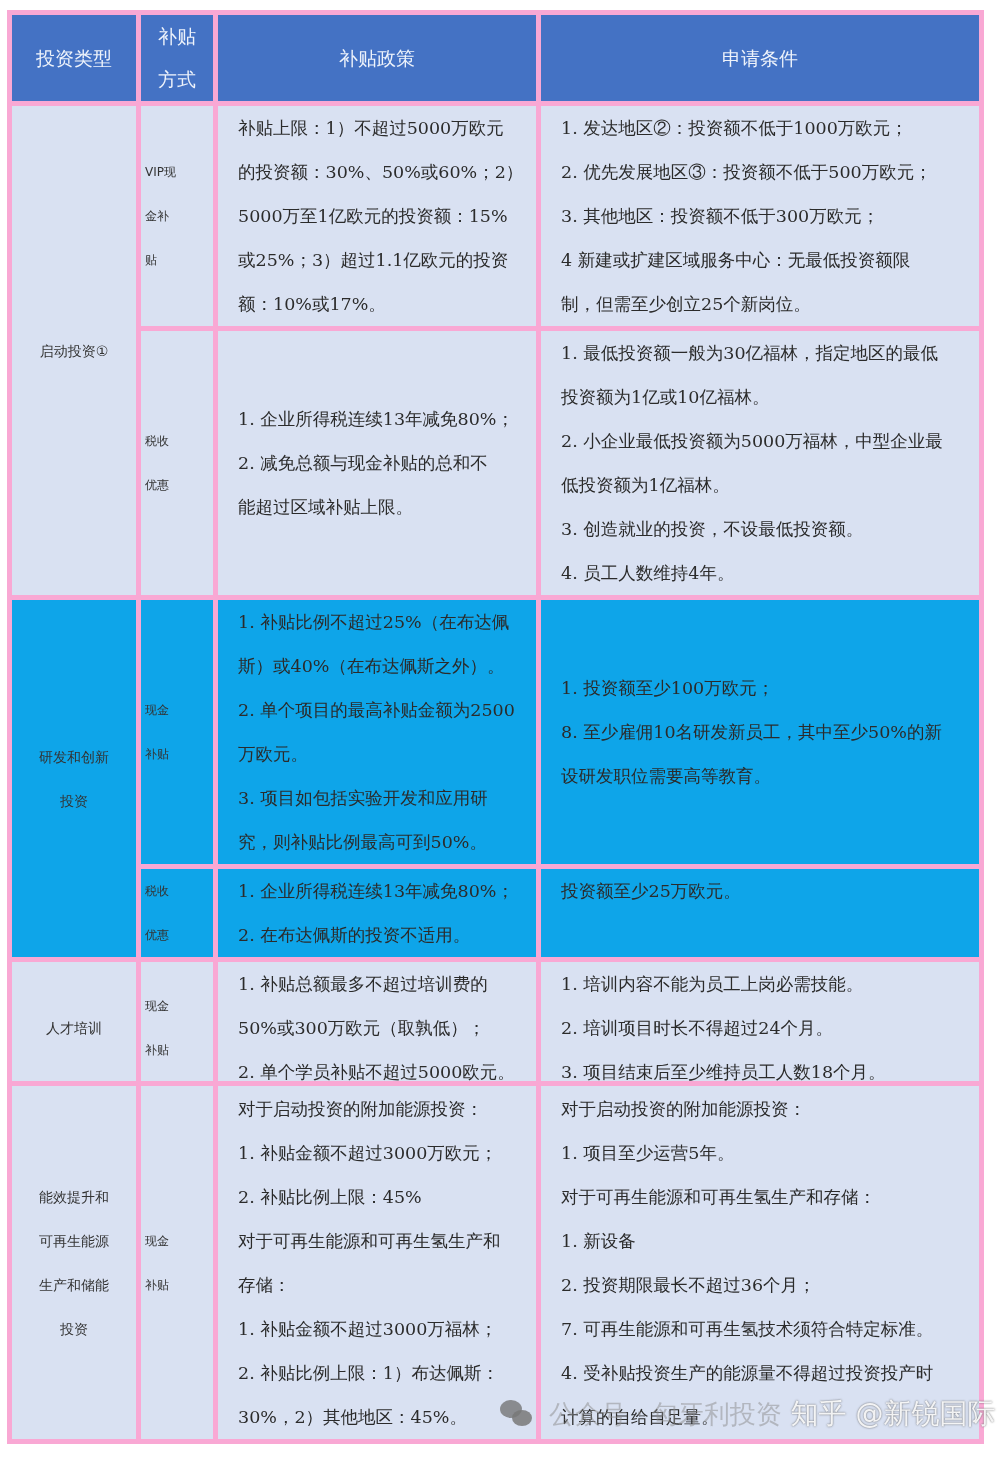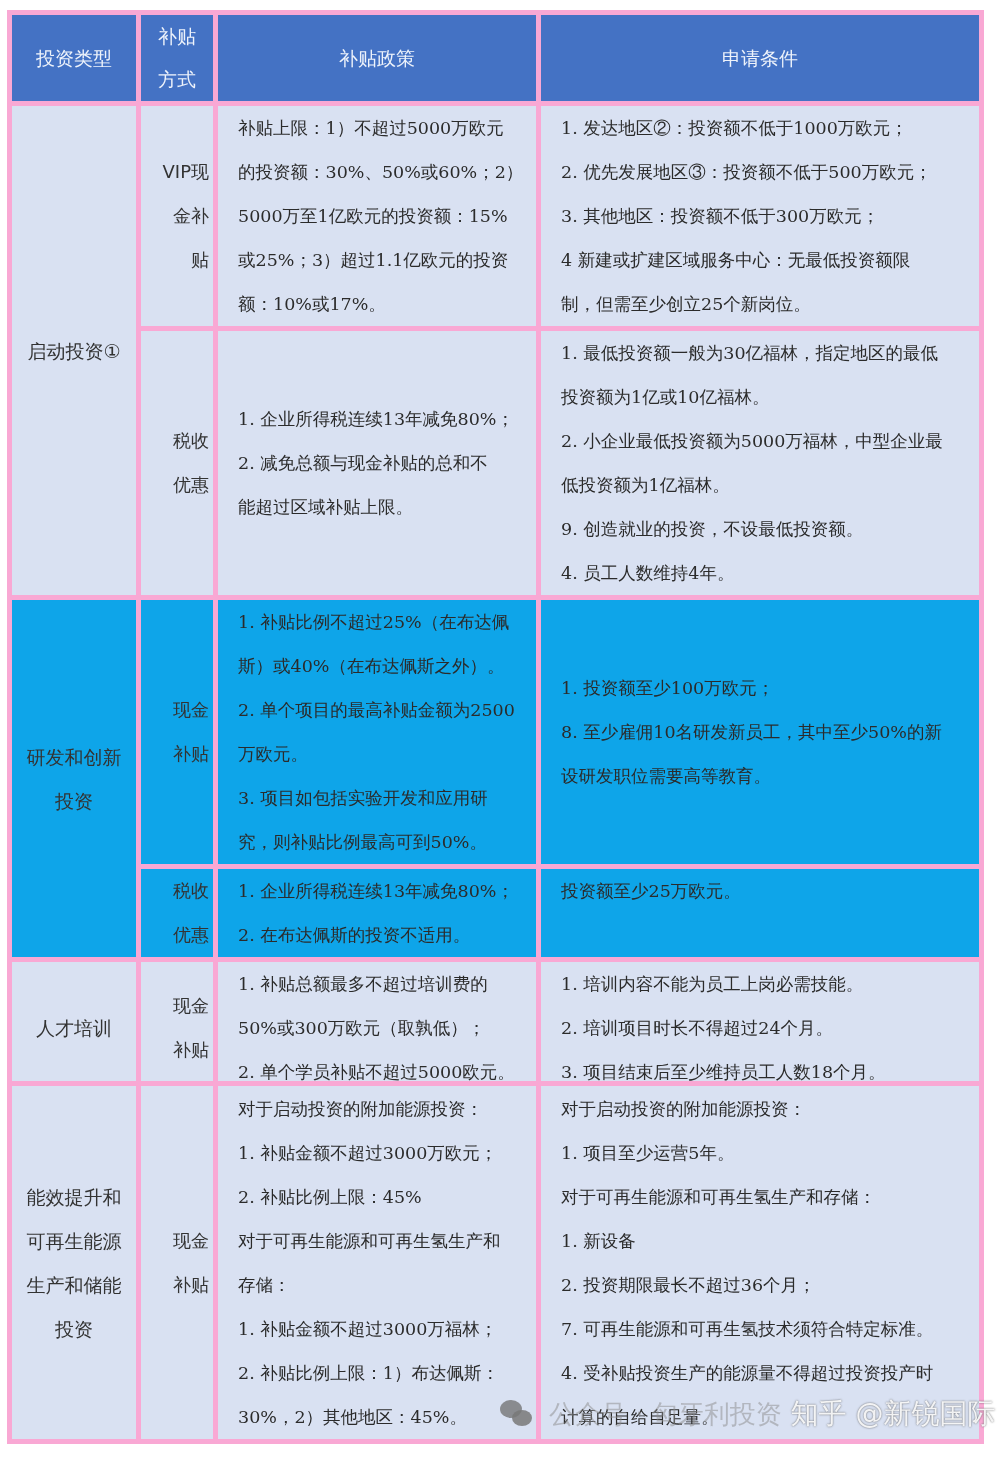--- a/index.html
+++ b/index.html
@@ -39,7 +39,7 @@
       font-family: "DejaVu Sans", "Liberation Sans", sans-serif; color: #333;
     }
     td.mode {
-      text-align: right; font-size: 18px; line-height: 44px; padding: 0 4px;
+      text-align: left; font-size: 12px; line-height: 44px; padding: 0 4px;
       font-family: "DejaVu Sans", "Liberation Sans", sans-serif; color: #333;
     }
     td.txt { padding: 0 20px; font-size: 17.5px; line-height: 44px; color: #2b2b2b; }

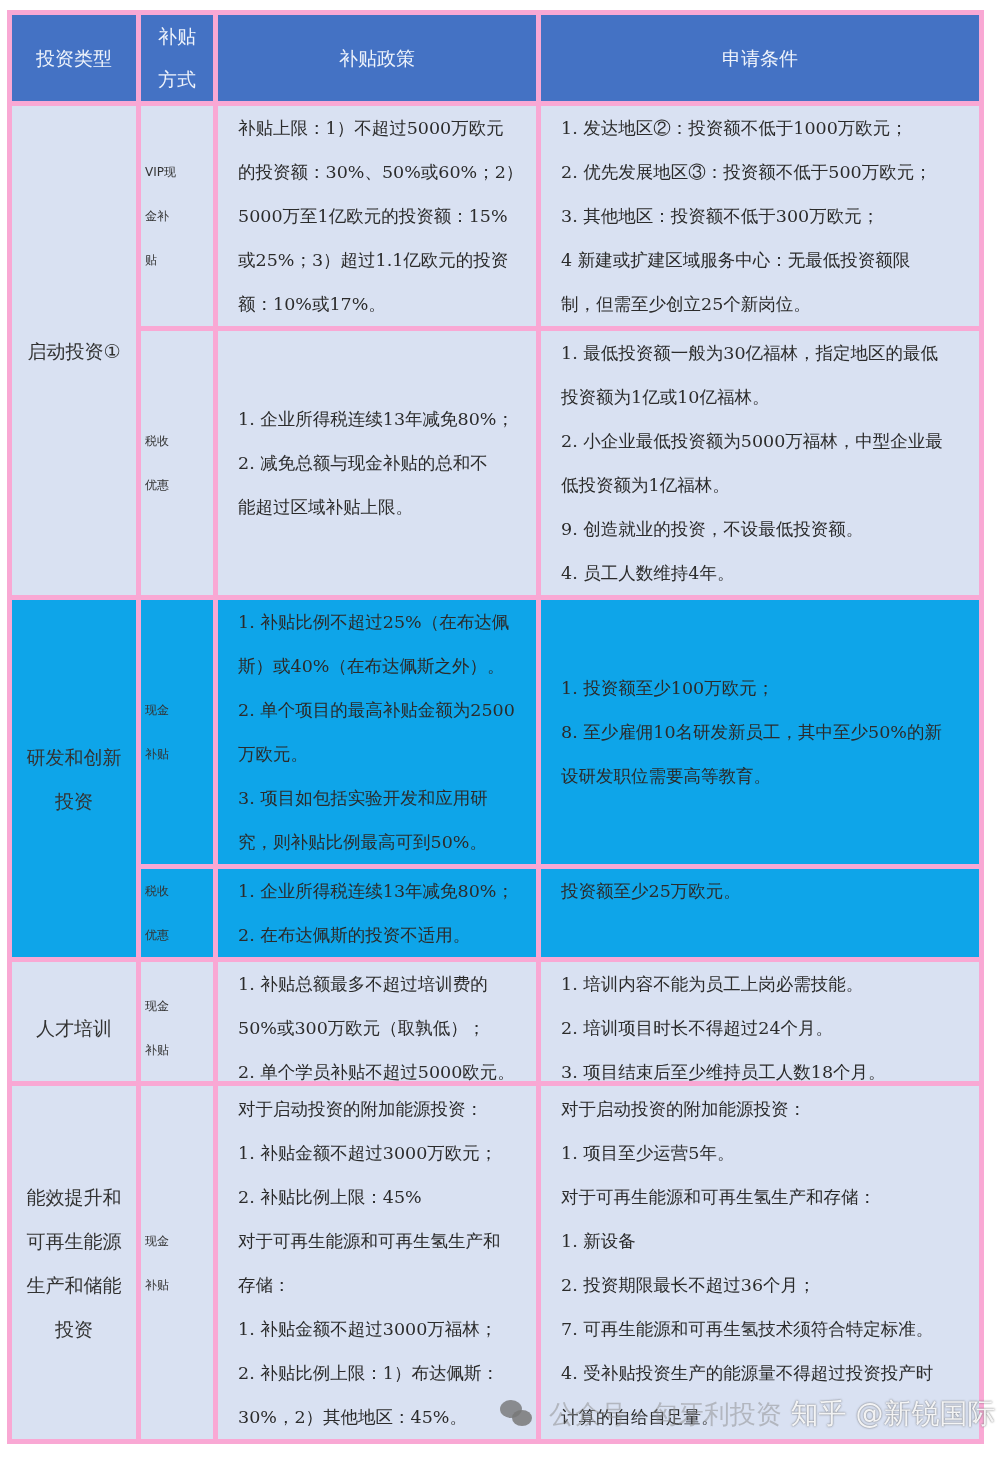--- a/index.html
+++ b/index.html
@@ -35,7 +35,7 @@
     .white td { background: #0ea5e9; }
 
     td.type {
-      text-align: center; font-size: 19px; line-height: 44px; padding: 0 6px;
+      text-align: center; font-size: 14px; line-height: 44px; padding: 0 6px;
       font-family: "DejaVu Sans", "Liberation Sans", sans-serif; color: #333;
     }
     td.mode {

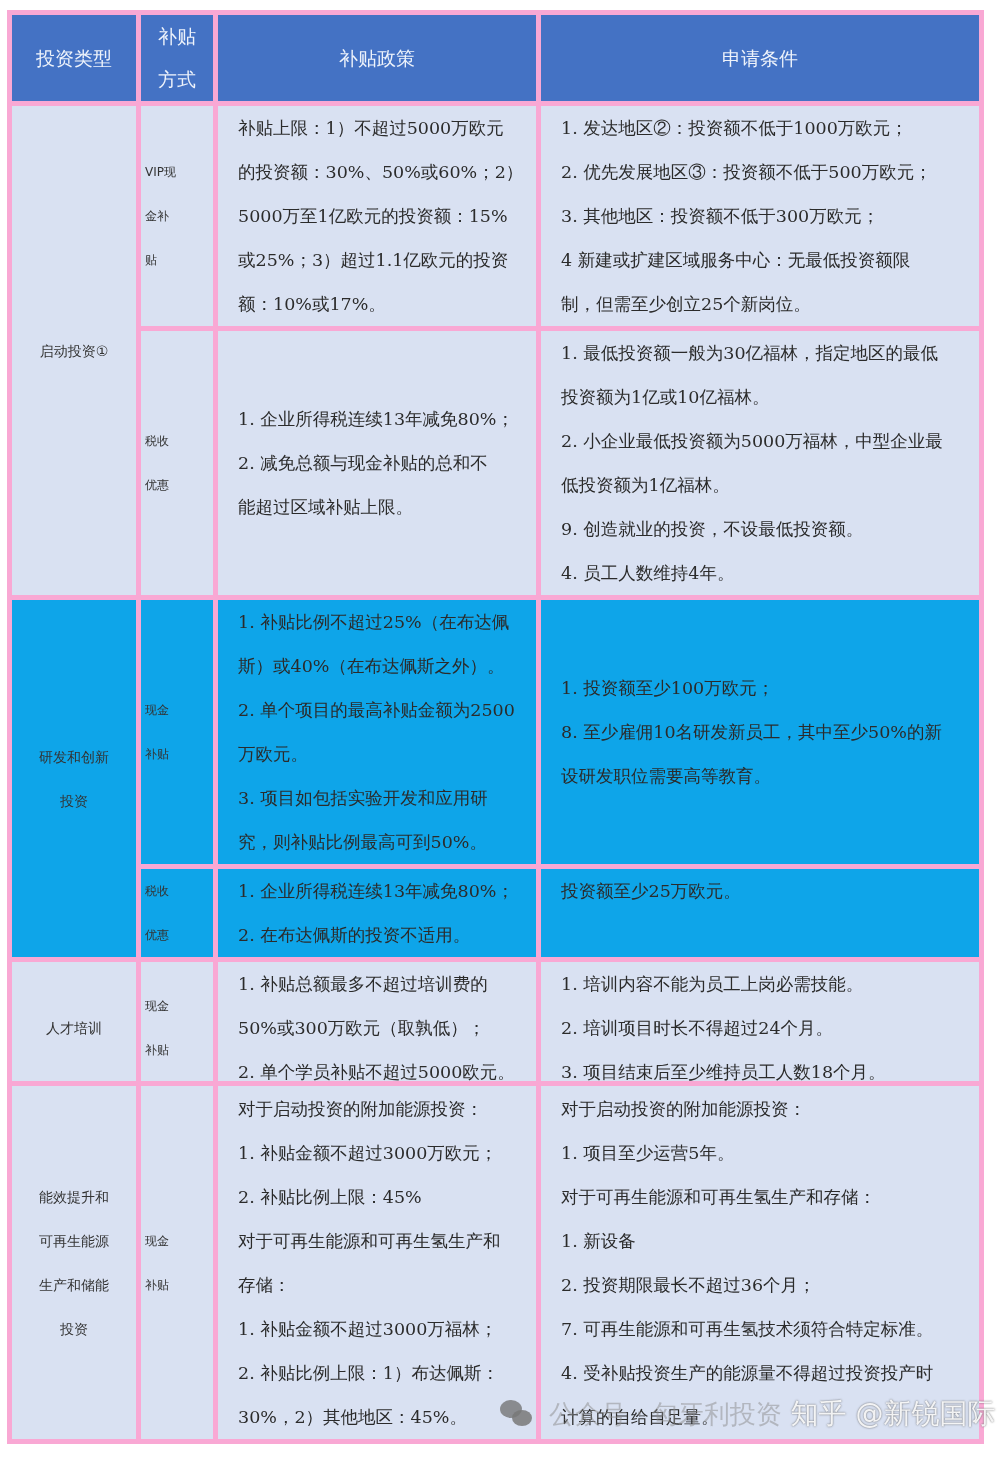--- a/index.html
+++ b/index.html
@@ -121,7 +121,7 @@
         <span class="line">投资额为1亿或10亿福林。</span>
         <span class="line">2. 小企业最低投资额为5000万福林，中型企业最</span>
         <span class="line">低投资额为1亿福林。</span>
-        <span class="line">9. 创造就业的投资，不设最低投资额。</span>
+        <span class="line">3. 创造就业的投资，不设最低投资额。</span>
         <span class="line">4. 员工人数维持4年。</span>
       </td>
     </tr>

